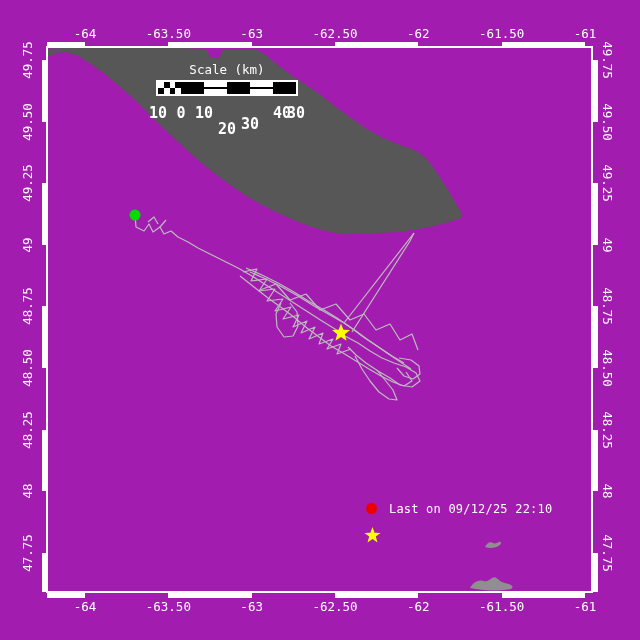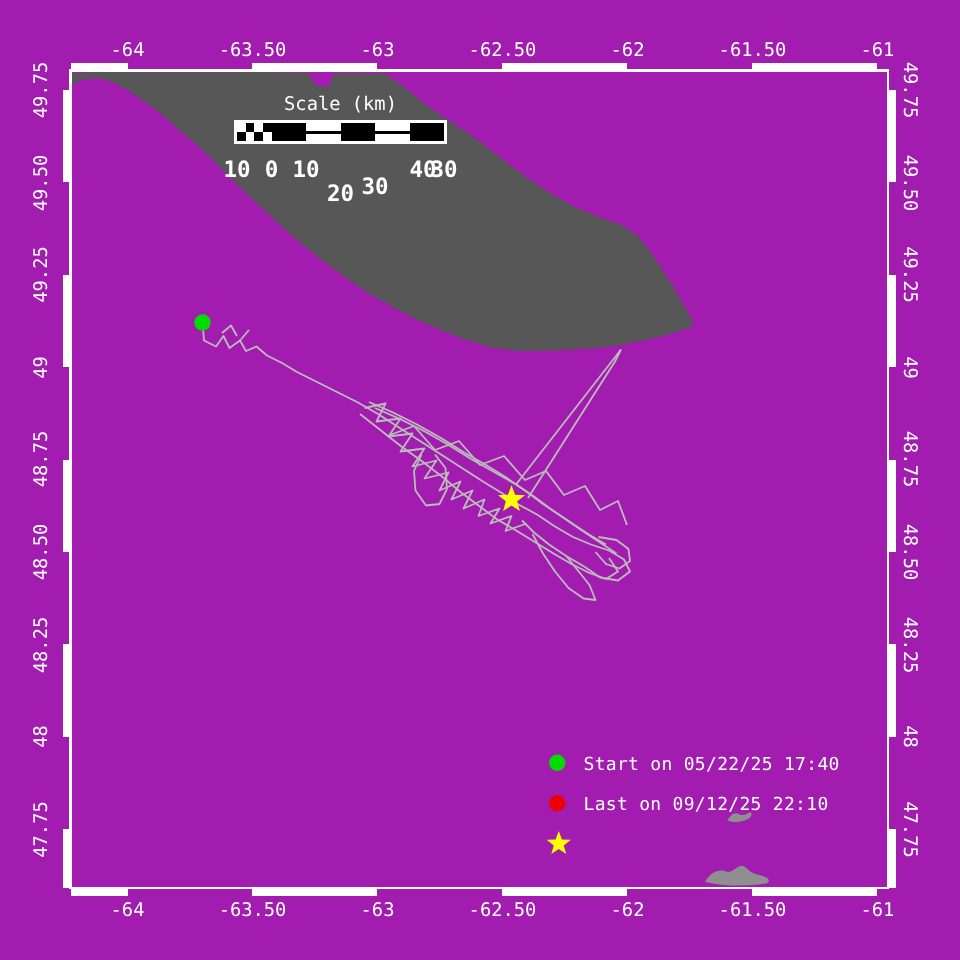--- a/index.html
+++ b/index.html
@@ -123,12 +123,6 @@
   <div id="legend">
     <div class="lrow">
       <svg class="lmark" width="17" height="17">
-        <circle cx="8.5" cy="8.5" r="5.5" fill="#00dc00"></circle>
-      </svg>
-      <span class="ltext">Start on 05/22/25 17:40</span>
-    </div>
-    <div class="lrow">
-      <svg class="lmark" width="17" height="17">
         <circle cx="8.5" cy="8.5" r="5.5" fill="#ee0000"></circle>
       </svg>
       <span class="ltext">Last on 09/12/25 22:10</span>

